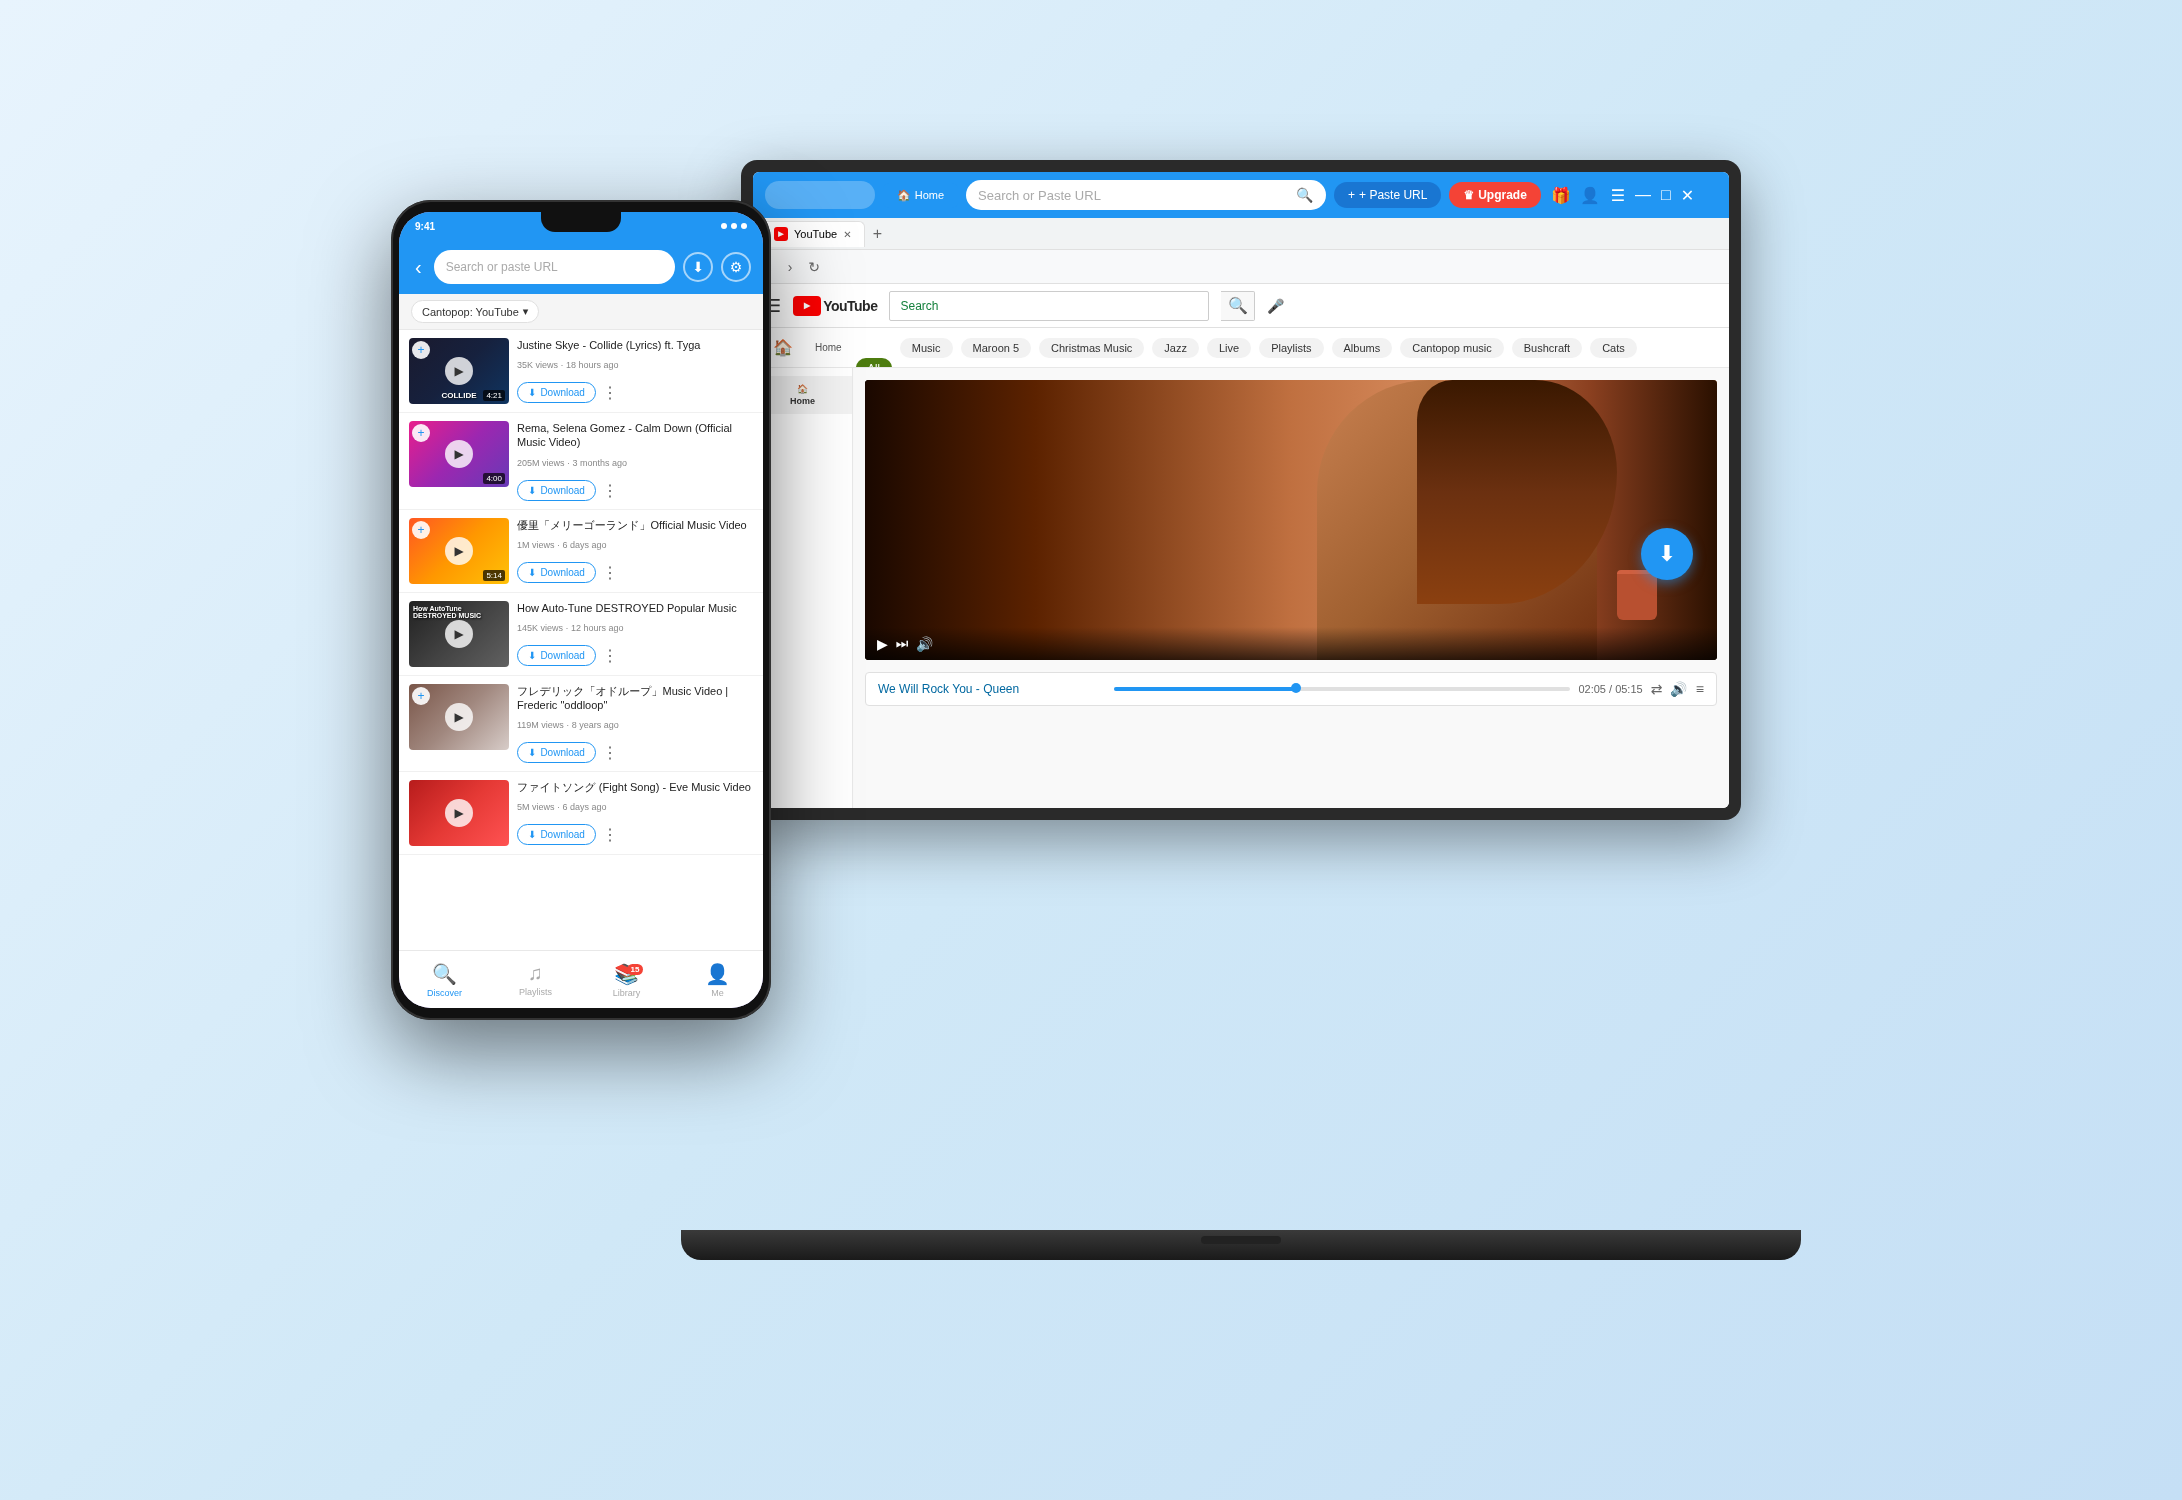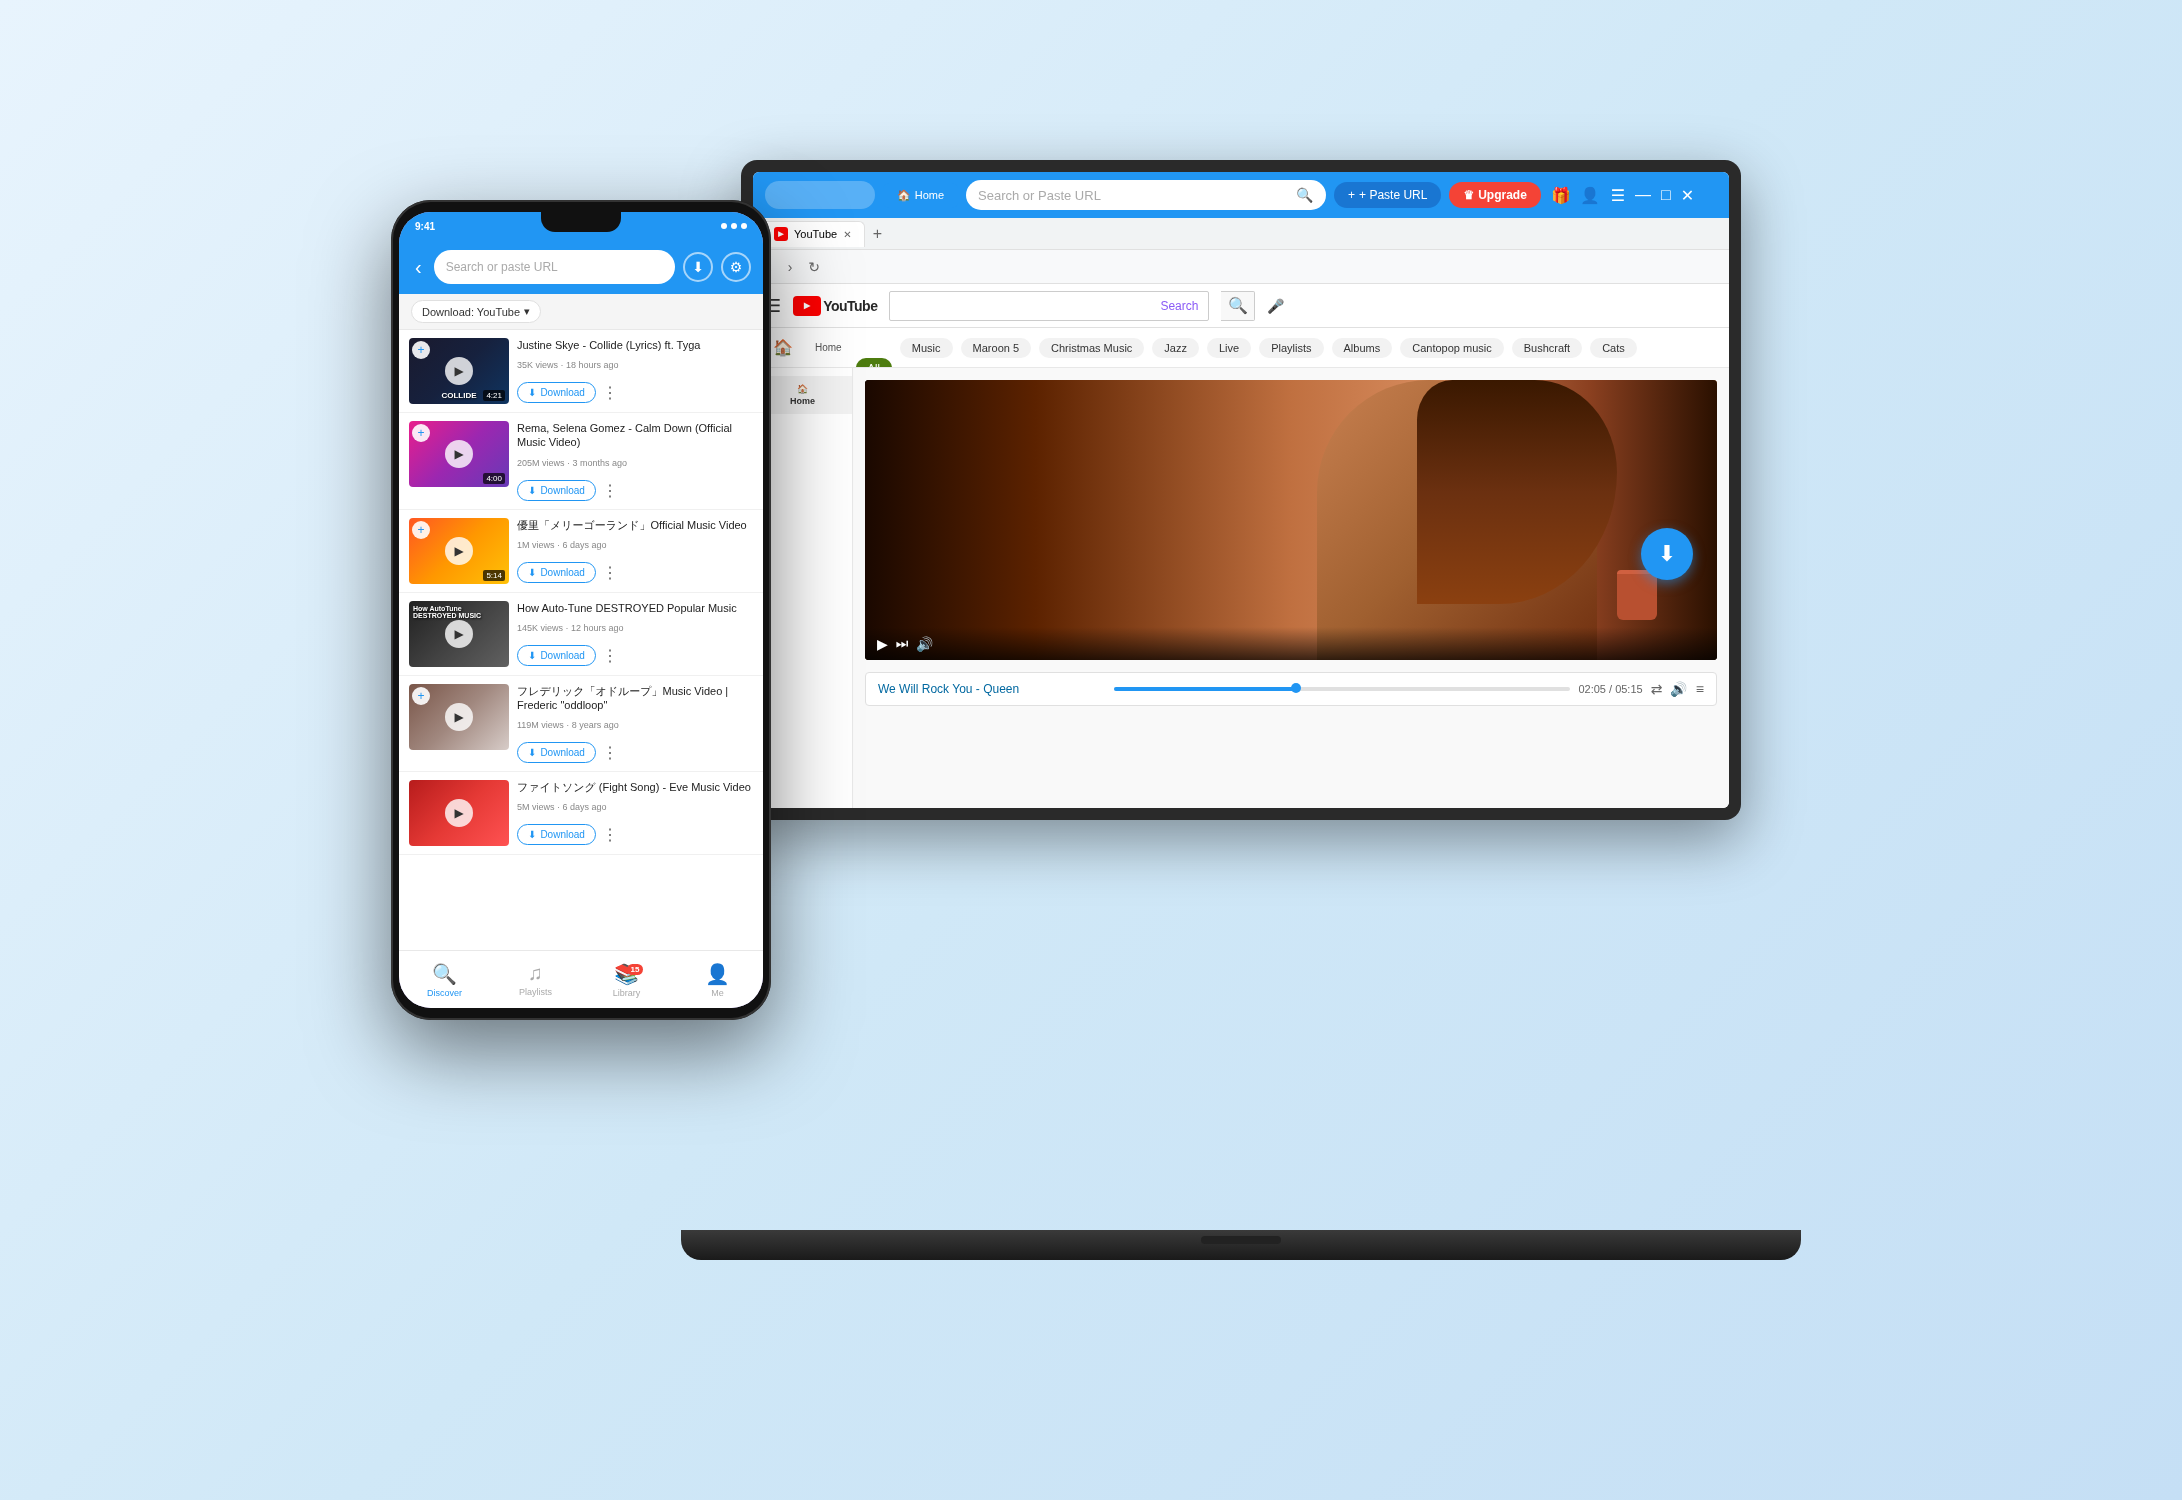--- a/index.html
+++ b/index.html
@@ -1057,7 +1057,7 @@
 
         <div class="sources-bar">
           <div class="sources-btn">
-            <span>Download: YouTube</span>
+            <span>Cantopop: YouTube</span>
             <span>▾</span>
           </div>
         </div>

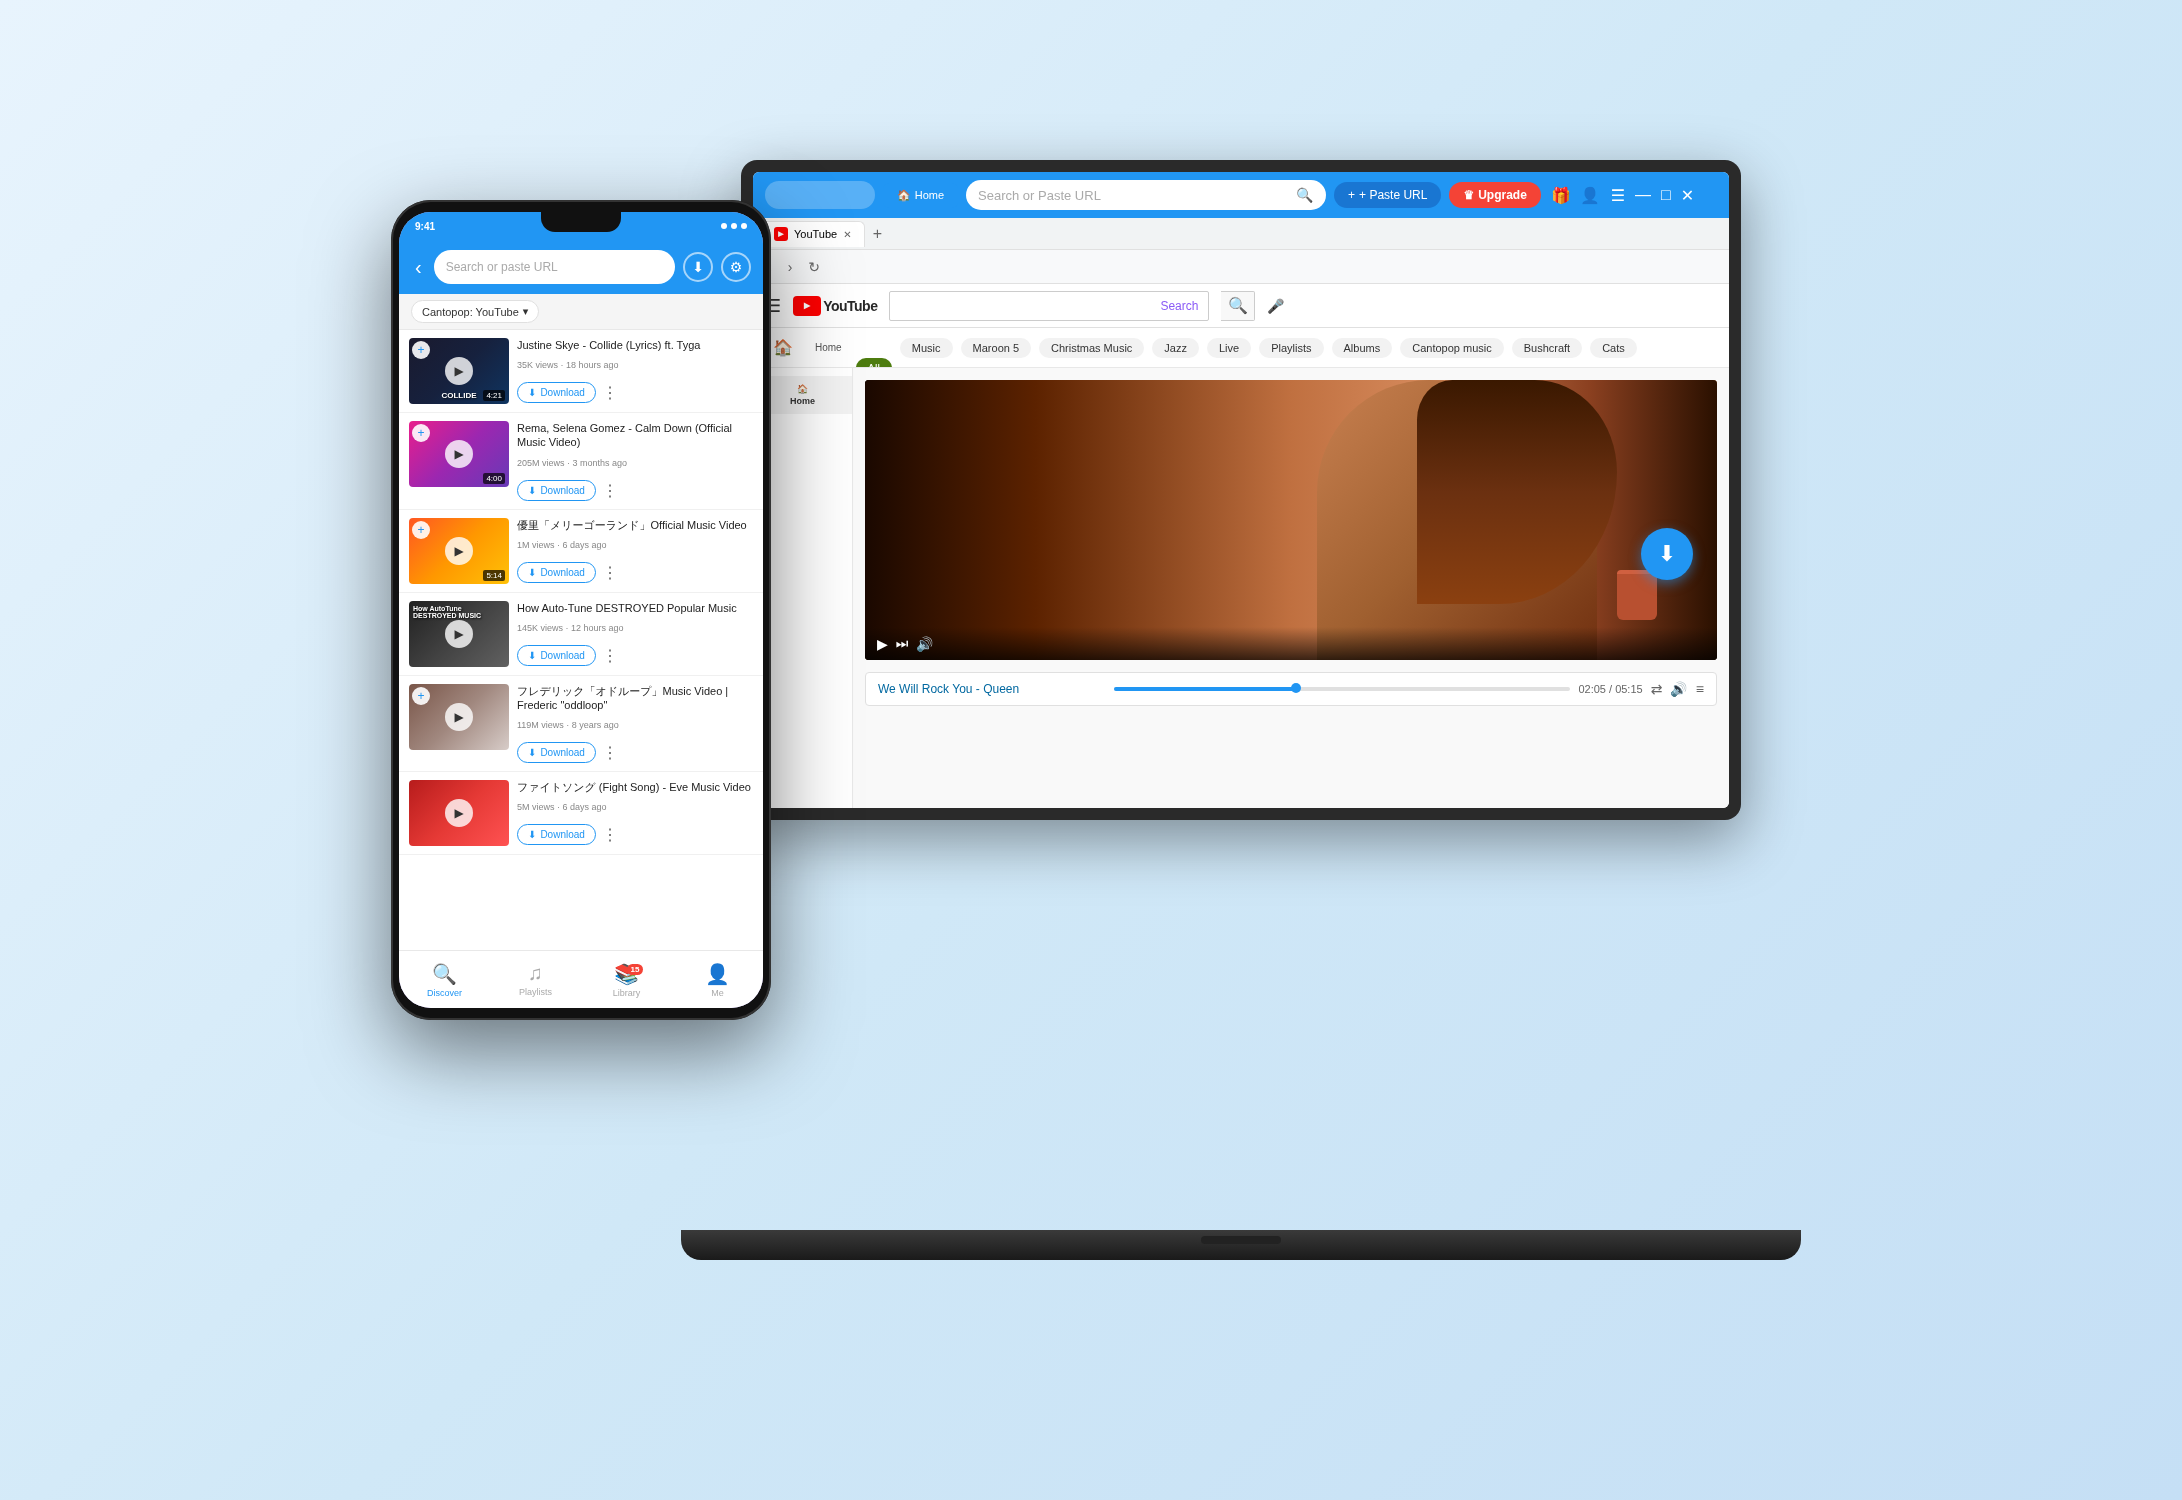--- a/index.html
+++ b/index.html
@@ -276,9 +276,8 @@
       align-items: center;
       padding: 0 10px;
       font-size: 12px;
-      color: #8b5cf6;
+      color: #15803d;
       max-width: 320px;
-      justify-content: flex-end;
     }
 
     .yt-search-btn {

